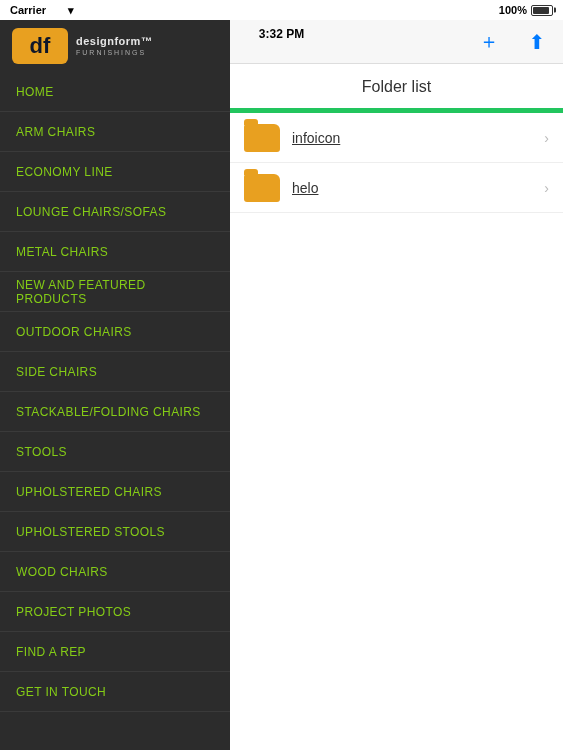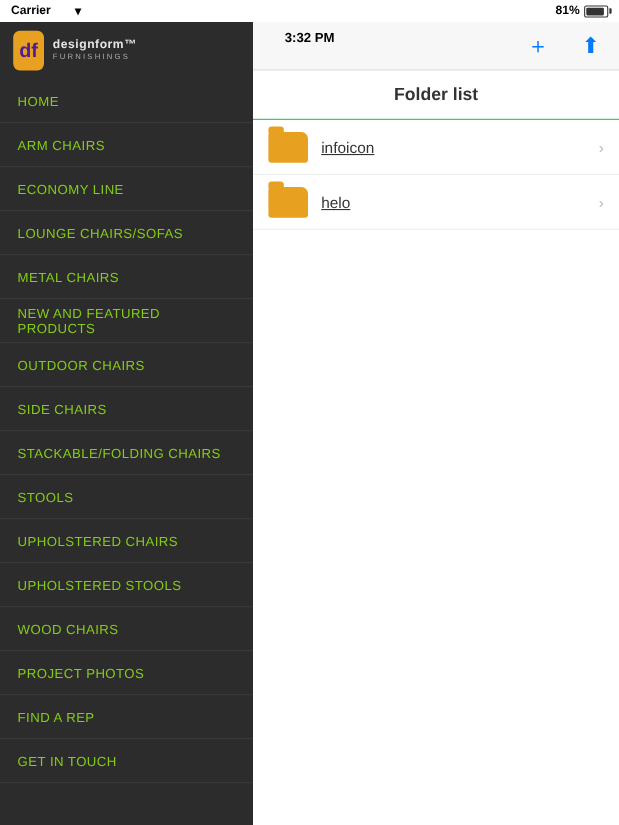--- a/index.html
+++ b/index.html
@@ -192,7 +192,7 @@
   </div>
   <div class="status-bar-center">3:32 PM</div>
   <div class="status-bar-right">
-    <span>81%</span>
+    <span>100%</span>
     <div class="battery-bar">
       <div class="battery-fill"></div>
     </div>

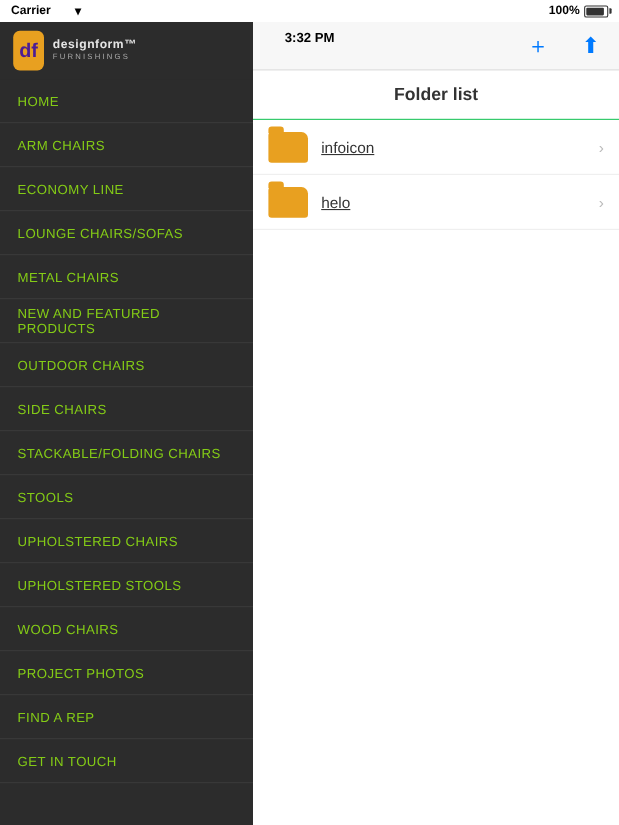--- a/index.html
+++ b/index.html
@@ -66,11 +66,11 @@
       flex-shrink: 0;
     }
     .logo-box {
-      width: 28px; height: 36px;
+      width: 56px; height: 36px;
       background: #e8a020;
       border-radius: 6px;
       display: flex; align-items: center; justify-content: center;
-      font-size: 18px; font-weight: bold; color: #4c1d95;
+      font-size: 22px; font-weight: bold; color: #0f172a;
       flex-shrink: 0;
     }
     .logo-text {

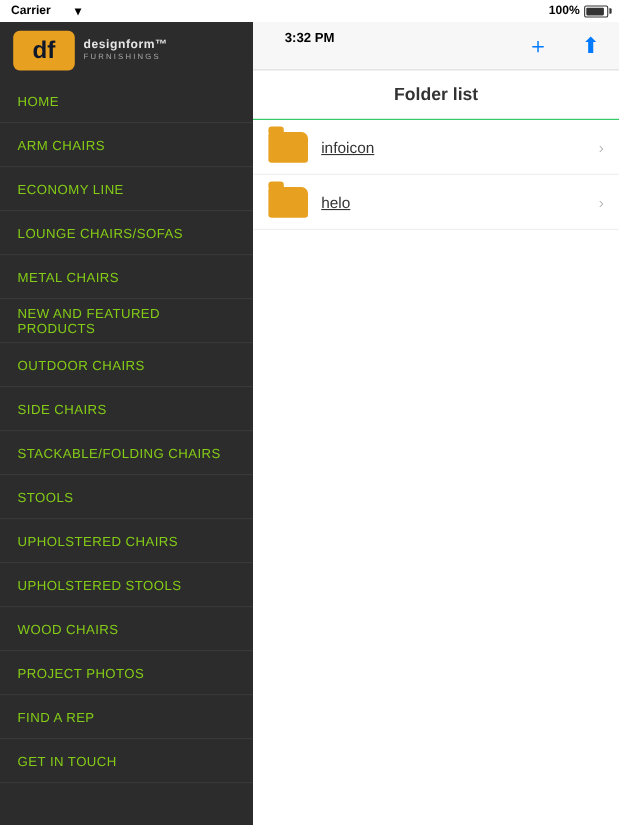--- a/index.html
+++ b/index.html
@@ -139,9 +139,9 @@
       text-align: center;
       padding: 14px 0 12px;
       font-size: 16px;
-      font-weight: 700;
+      font-weight: 400;
       color: #333;
-      border-bottom: 1px solid #22c55e;
+      border-bottom: 5px solid #22c55e;
     }
     .folder-item {
       display: flex;

